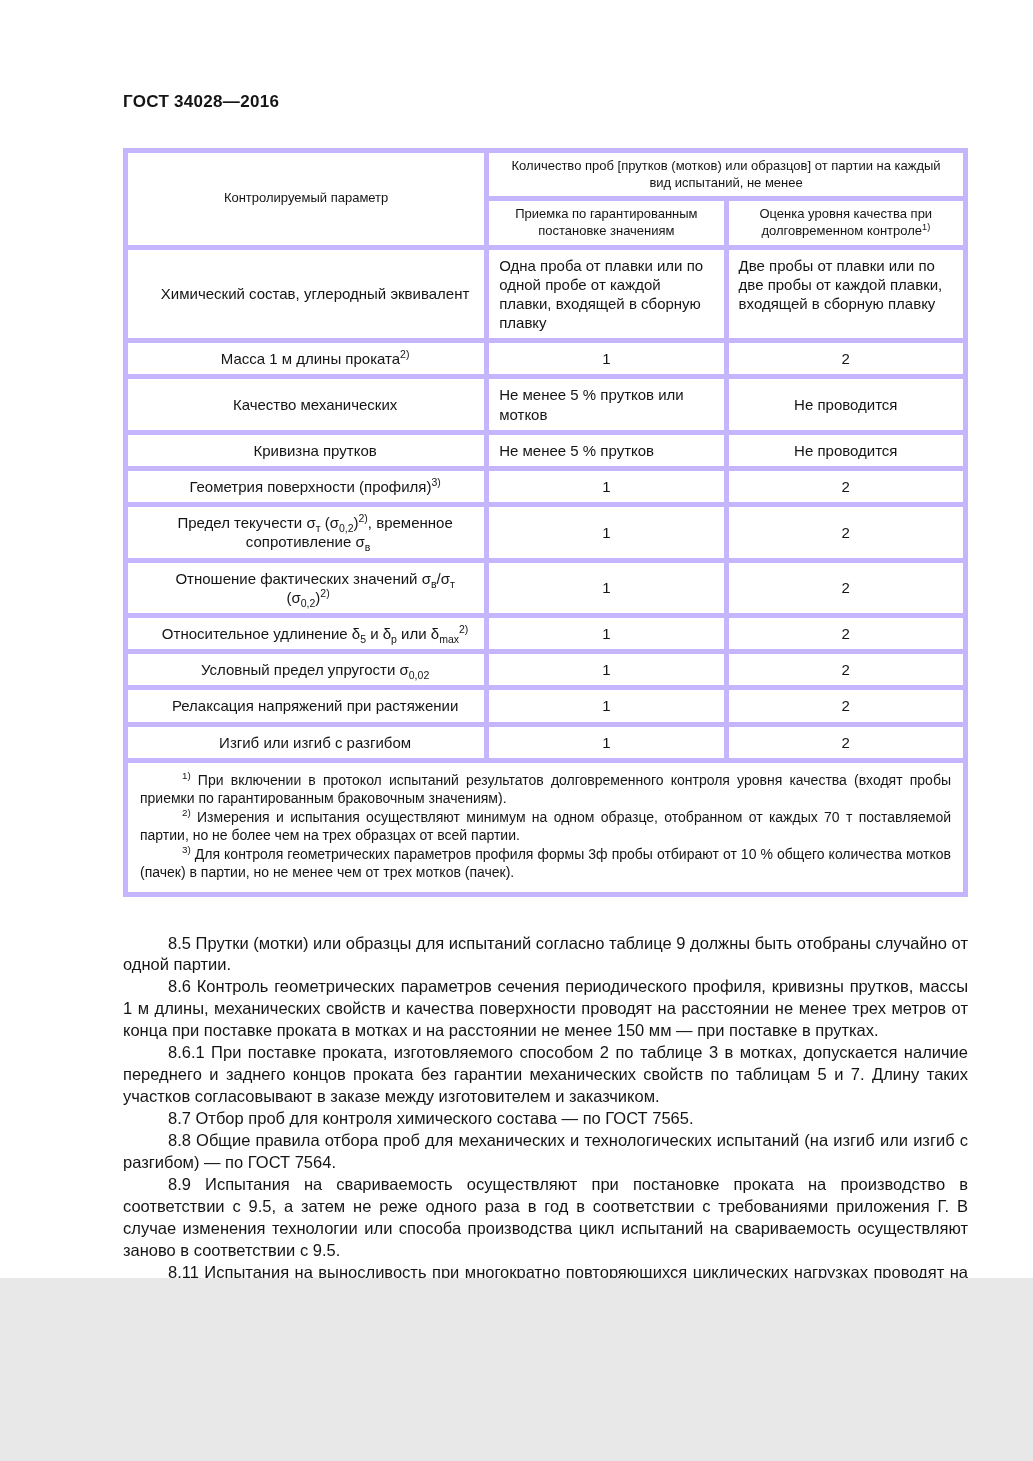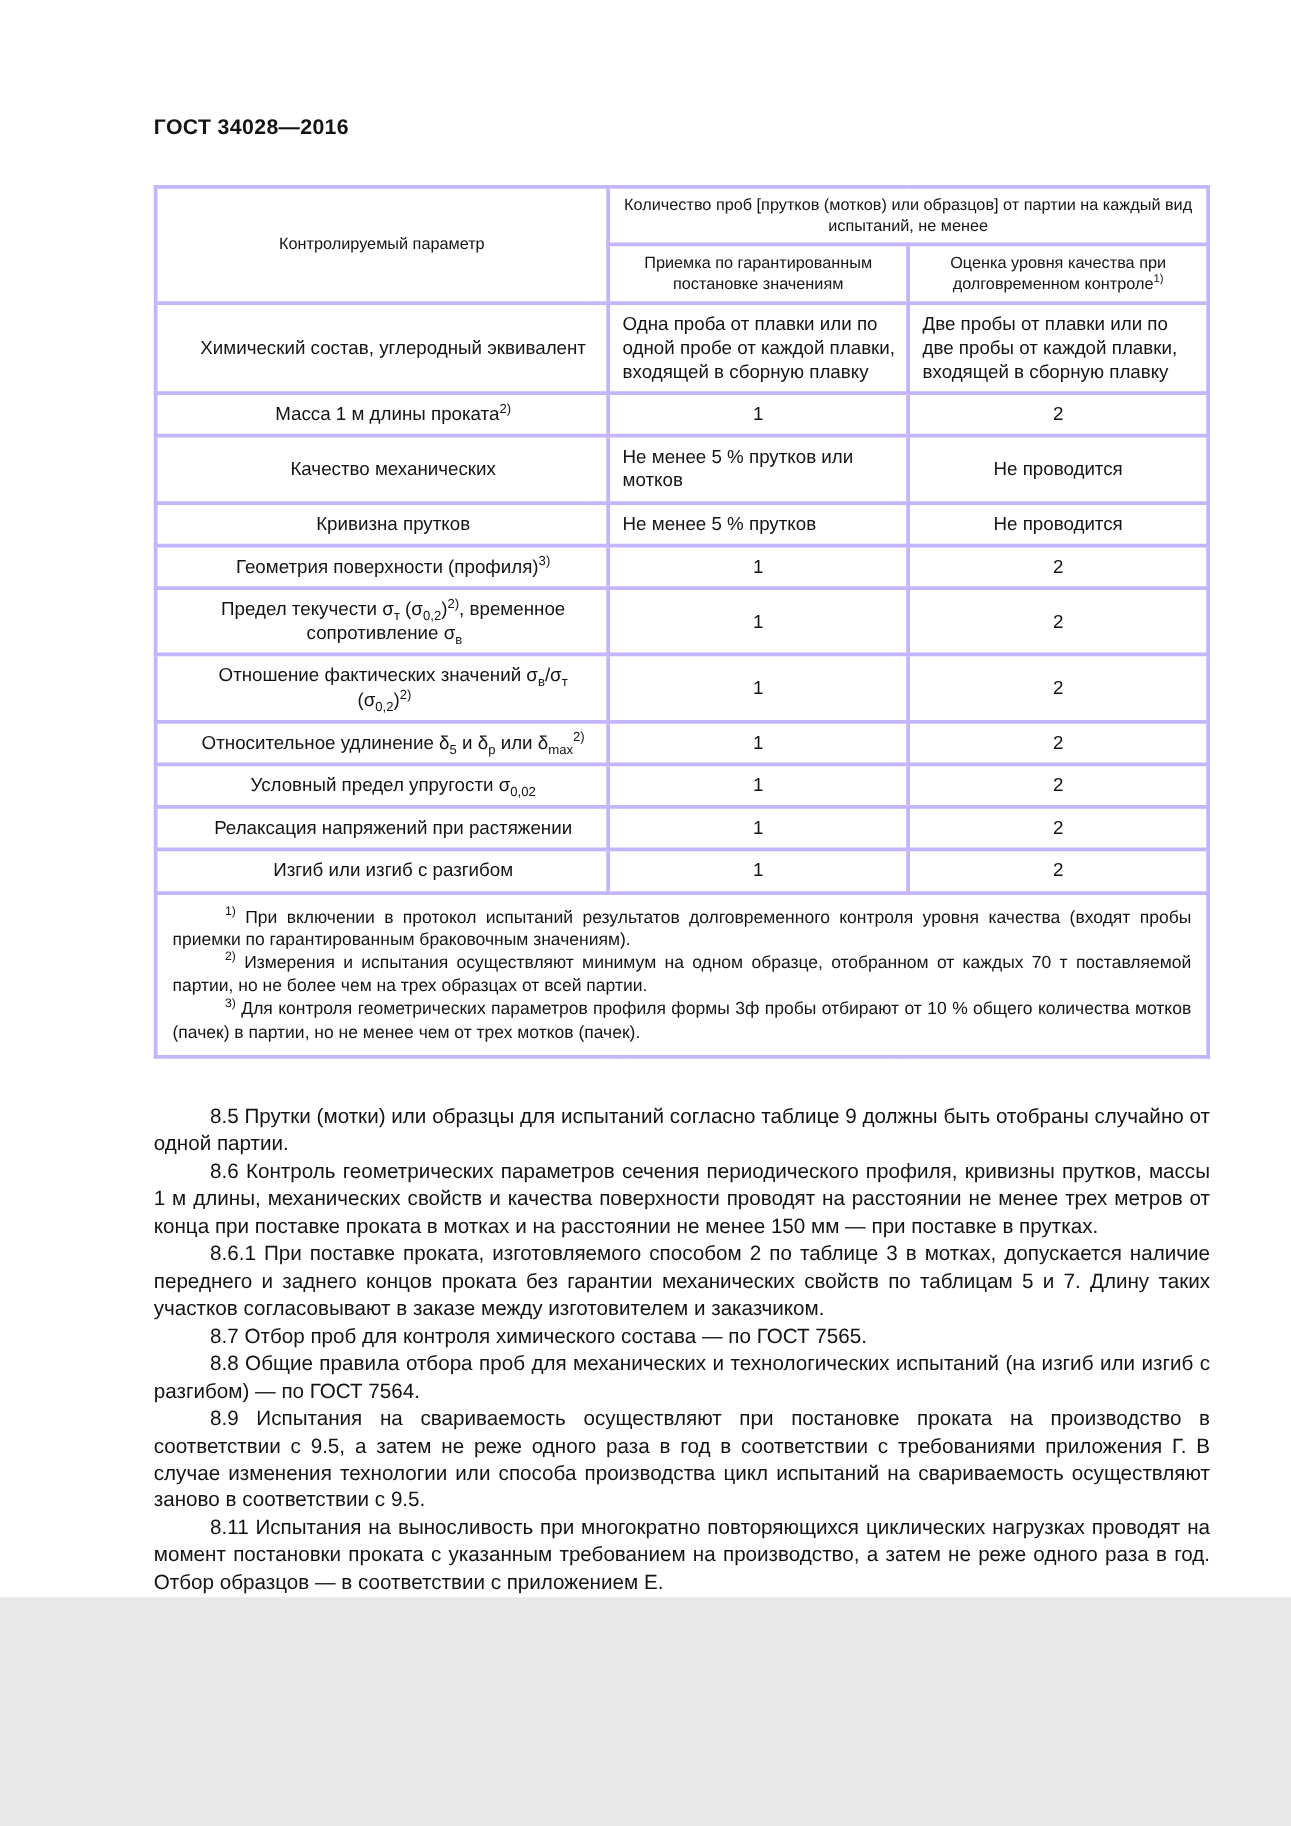--- a/index.html
+++ b/index.html
@@ -40,7 +40,7 @@
   col.c2 { width: 28.5%; }
   col.c3 { width: 28.5%; }
   .tbl th, .tbl td {
-    border: 3px solid #c4b5fd;
+    border: 5px solid #c4b5fd;
     font-weight: normal;
     line-height: 1.28;
     box-sizing: border-box;

